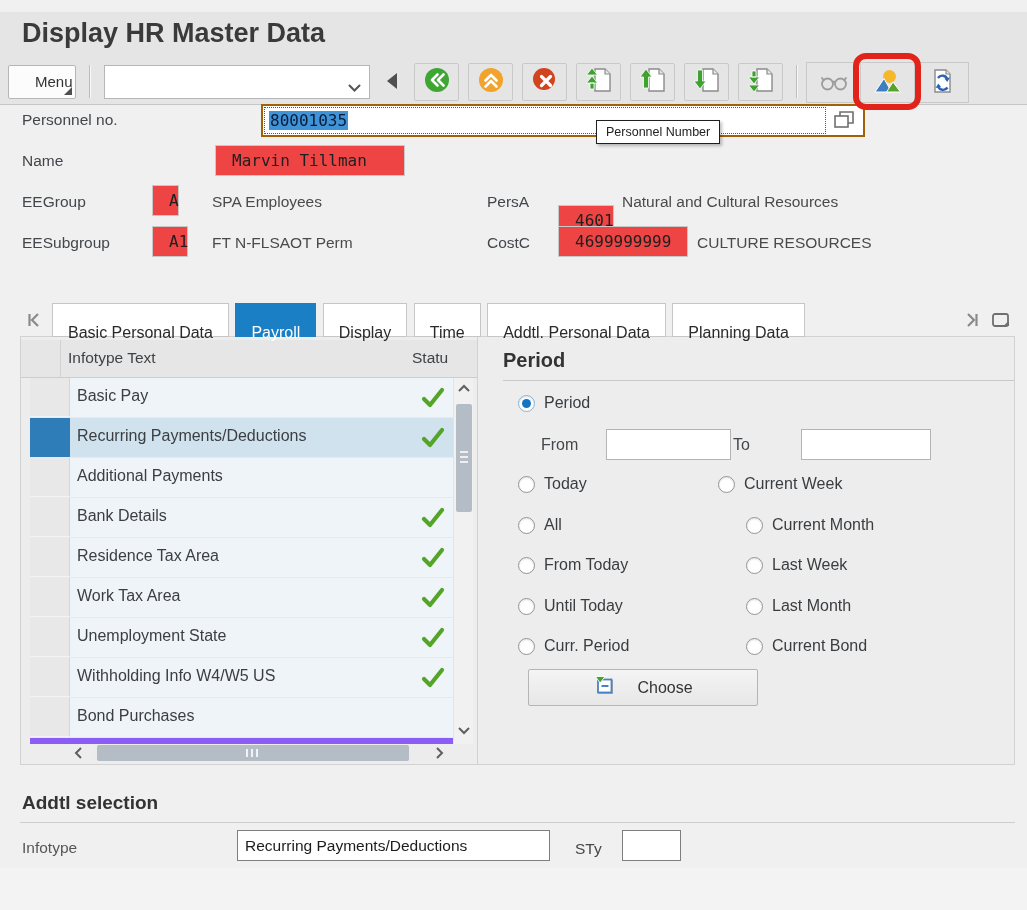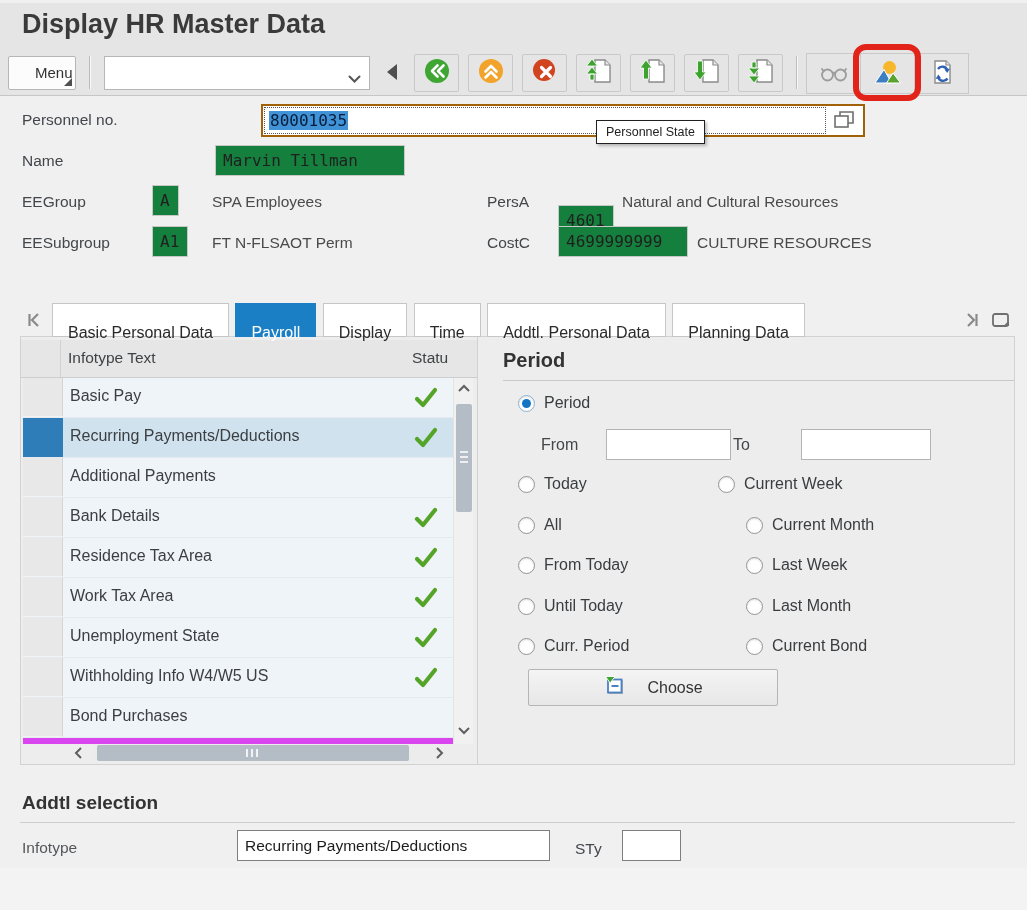--- a/index.html
+++ b/index.html
@@ -6,7 +6,7 @@
   .screen{position:relative;width:1027px;height:910px;background:#f0f0f0;overflow:hidden;
           font-family:"Liberation Sans",sans-serif;color:#333;}
   
-  .topband{position:absolute;left:0;top:3px;width:1027px;height:93px;background:#e5e5e5;border-bottom:1px solid #c6c6c6;box-sizing:border-box;}
+  .topband{position:absolute;left:0;top:12px;width:1027px;height:93px;background:#e5e5e5;border-bottom:1px solid #c6c6c6;box-sizing:border-box;}
   .title{position:absolute;left:22px;top:6px;font-size:27px;font-weight:bold;color:#3a3a3a;}
   .menu-btn{position:absolute;left:8px;top:53px;width:68px;height:34px;background:#fcfcfc;border:1px solid #b6b6b6;border-radius:2px;box-sizing:border-box;font-size:15px;color:#333;text-align:left;padding-left:26px;line-height:31px;}
   .menu-corner{position:absolute;right:3px;bottom:3px;width:0;height:0;border-left:8px solid transparent;border-bottom:8px solid #4f4f4f;}

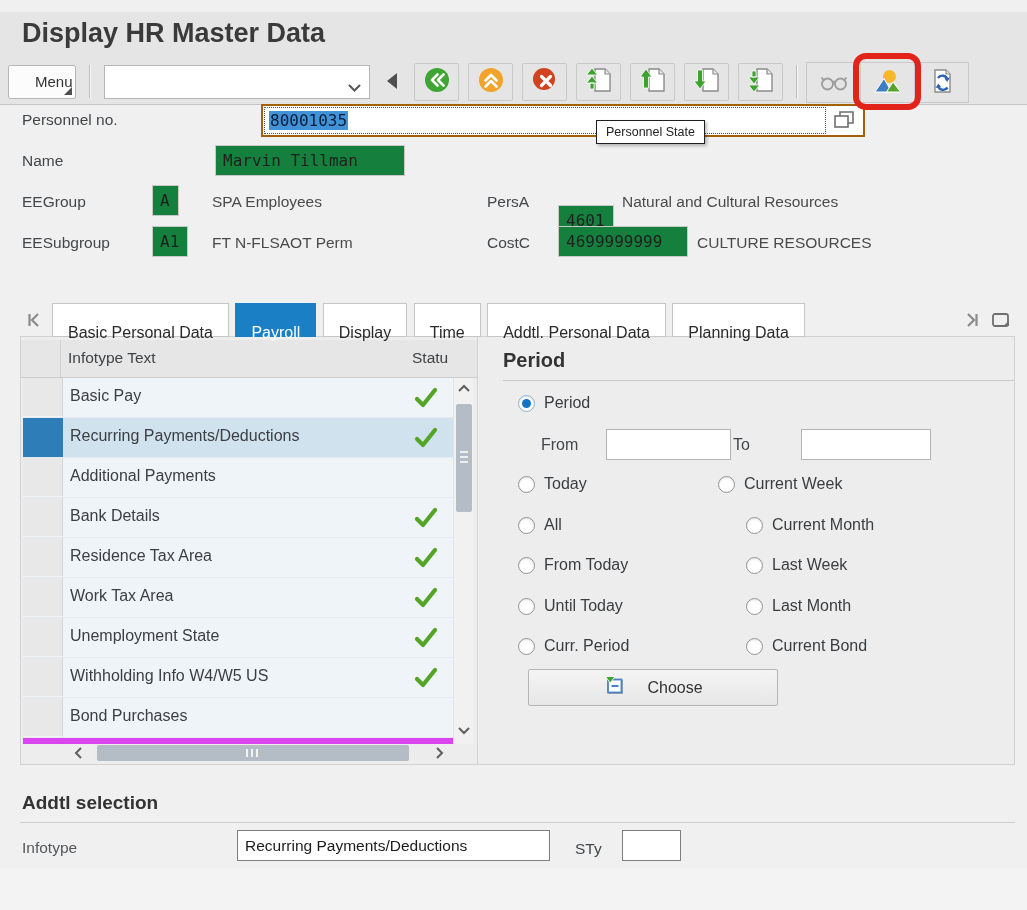--- a/index.html
+++ b/index.html
@@ -205,7 +205,7 @@
         </svg>
     </span>
   </div>
-  <div class="tooltip">Personnel State</div>
+  <div class="tooltip">Personnel Number</div>
 
   <div class="flabel" style="left:22px;top:152px;">Name</div>
   <div class="robox" style="left:215px;top:145px;width:190px;height:31px;">

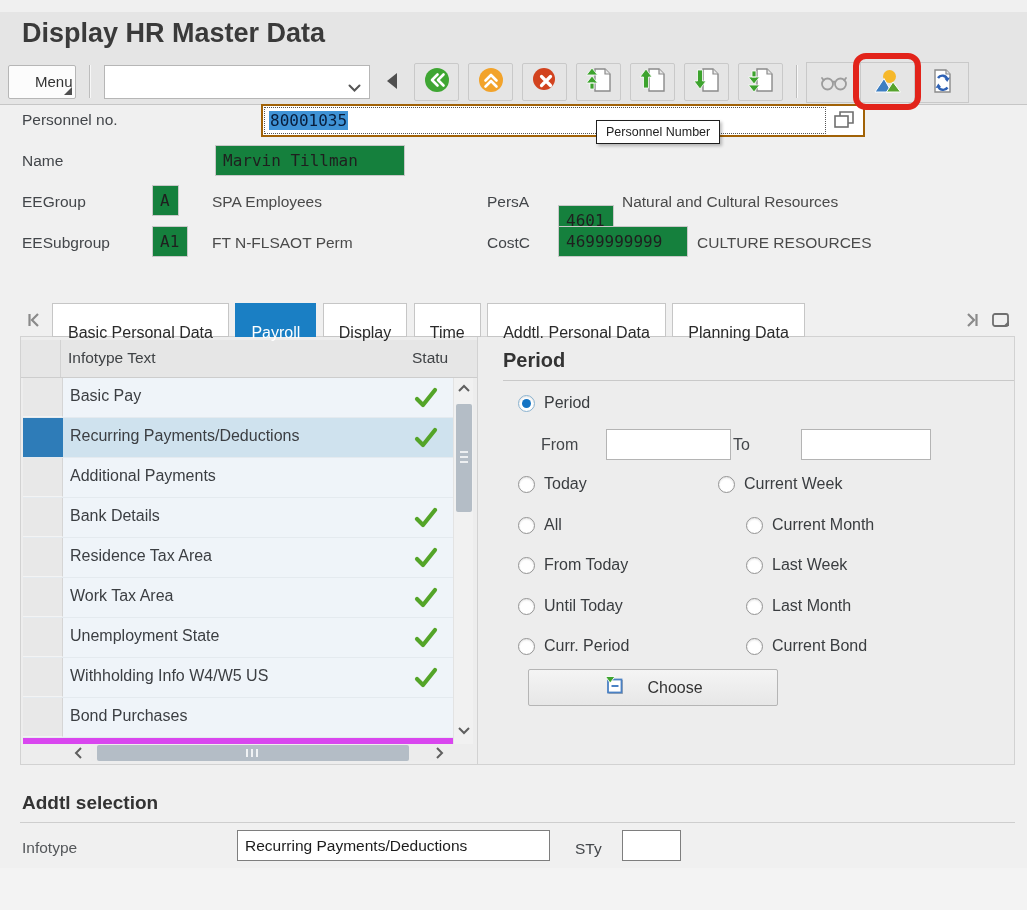--- a/index.html
+++ b/index.html
@@ -27,7 +27,7 @@
   .selhl{background:#3f93d6;color:#081c3a;padding:0 1px;}
   .mcode{position:absolute;right:5px;top:3px;}
   .tooltip{position:absolute;left:596px;top:120px;background:#fff;border:1px solid #1f1f1f;font-size:12.5px;color:#222;padding:4px 9px 4px 9px;box-shadow:2px 2px 3px rgba(0,0,0,.25);z-index:30;white-space:nowrap;}
-  .robox{position:absolute;background:#15803d;border:1px solid #c8c8c8;box-sizing:border-box;font-family:"DejaVu Sans Mono",monospace;font-size:16px;color:#1f1f1f;display:flex;align-items:center;padding-left:7px;}
+  .robox{position:absolute;background:#ef4444;border:1px solid #c8c8c8;box-sizing:border-box;font-family:"DejaVu Sans Mono",monospace;font-size:16px;color:#1f1f1f;display:flex;align-items:center;padding-left:16px;}
   
   .tabrow{position:absolute;left:52px;top:303px;white-space:nowrap;z-index:5;}
   .tab{display:inline-block;height:34px;line-height:33px;padding:12px 15px;font-size:16px;background:#fff;border:1px solid #c6c6c6;color:#2a2a2a;margin-right:2px;box-sizing:border-box;vertical-align:top;}

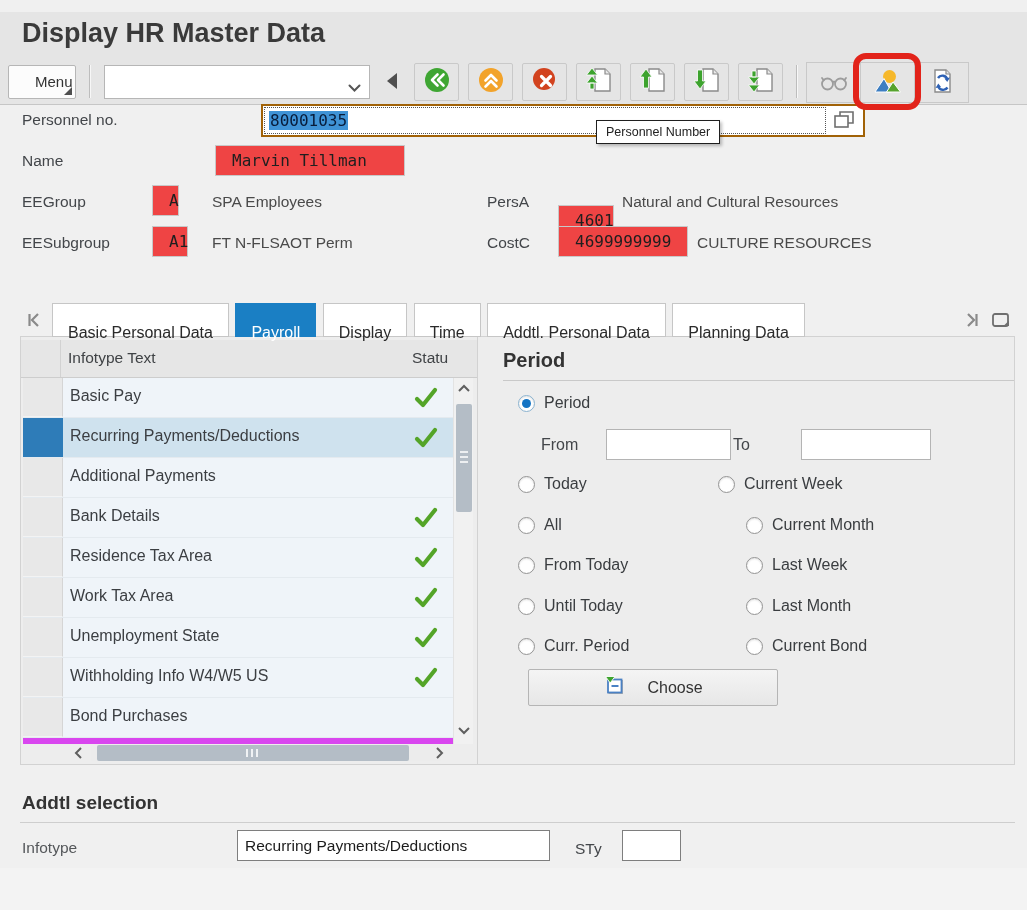--- a/index.html
+++ b/index.html
@@ -38,7 +38,7 @@
   .thead{position:absolute;left:0;top:3px;width:456px;height:38px;background:#e6e6e6;border-bottom:1px solid #cdcdcd;box-sizing:border-box;}
   .thead .selhead{position:absolute;left:0;top:0;width:40px;height:100%;border-right:1px solid #d2d2d2;box-sizing:border-box;}
   .thead .hlabel{position:absolute;top:9px;font-size:15.5px;color:#3f4245;}
-  .trows{position:absolute;left:2px;top:41px;width:432px;height:366px;background:#d946ef;}
+  .trows{position:absolute;left:9px;top:41px;width:432px;height:366px;background:#8b5cf6;}
   .trow{position:relative;height:40px;background:#eff4f9;border-bottom:1px solid #e4eaef;box-sizing:border-box;}
   .trow .selcell{position:absolute;left:0;top:0;width:40px;height:100%;background:#e8e8e8;border-right:1px solid #d5d5d5;border-bottom:1px solid #f3f3f3;box-sizing:border-box;}
   .trow .rlabel{position:absolute;left:47px;top:9px;font-size:16px;color:#3b3e42;}

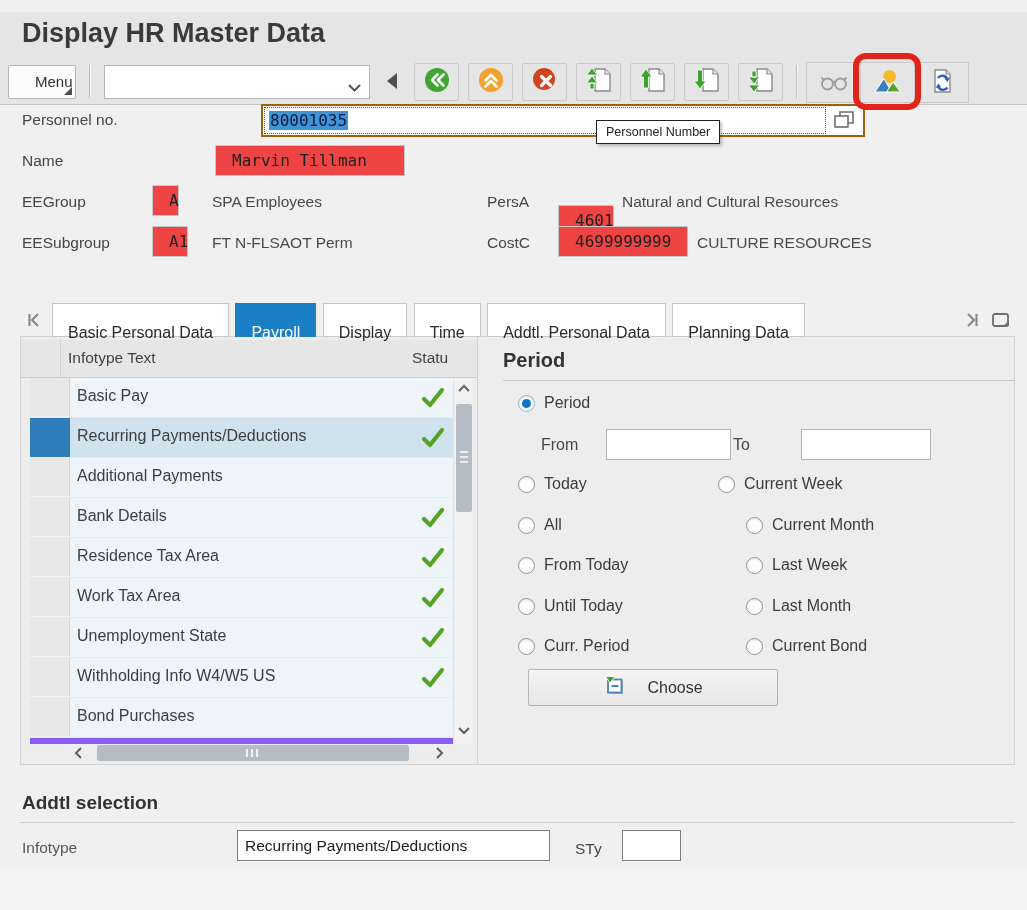--- a/index.html
+++ b/index.html
@@ -60,7 +60,7 @@
   .pradio.sel .rcirc::after{content:"";position:absolute;left:3px;top:3px;width:9px;height:9px;border-radius:50%;background:#1474c4;}
   .rlab{margin-left:9px;font-size:16px;color:#3a3d40;}
   .winput{position:absolute;height:31px;background:#fff;border:1px solid #b4b4b4;box-sizing:border-box;font-size:15px;padding:0 5px;outline:none;}
-  .choose-btn{position:absolute;left:507px;top:332px;width:250px;height:37px;background:linear-gradient(#f4f4f4,#e7e7e7);border:1px solid #b5b5b5;border-radius:2px;box-sizing:border-box;display:flex;align-items:center;justify-content:center;gap:20px;font-size:16px;color:#333;}
+  .choose-btn{position:absolute;left:507px;top:332px;width:230px;height:37px;background:linear-gradient(#f4f4f4,#e7e7e7);border:1px solid #b5b5b5;border-radius:2px;box-sizing:border-box;display:flex;align-items:center;justify-content:center;gap:20px;font-size:16px;color:#333;}
   
   .dsheading{position:absolute;left:22px;top:792px;font-size:19px;font-weight:bold;color:#333;}
   .dsrule{position:absolute;left:20px;top:822px;width:995px;height:1px;background:#cecece;}

